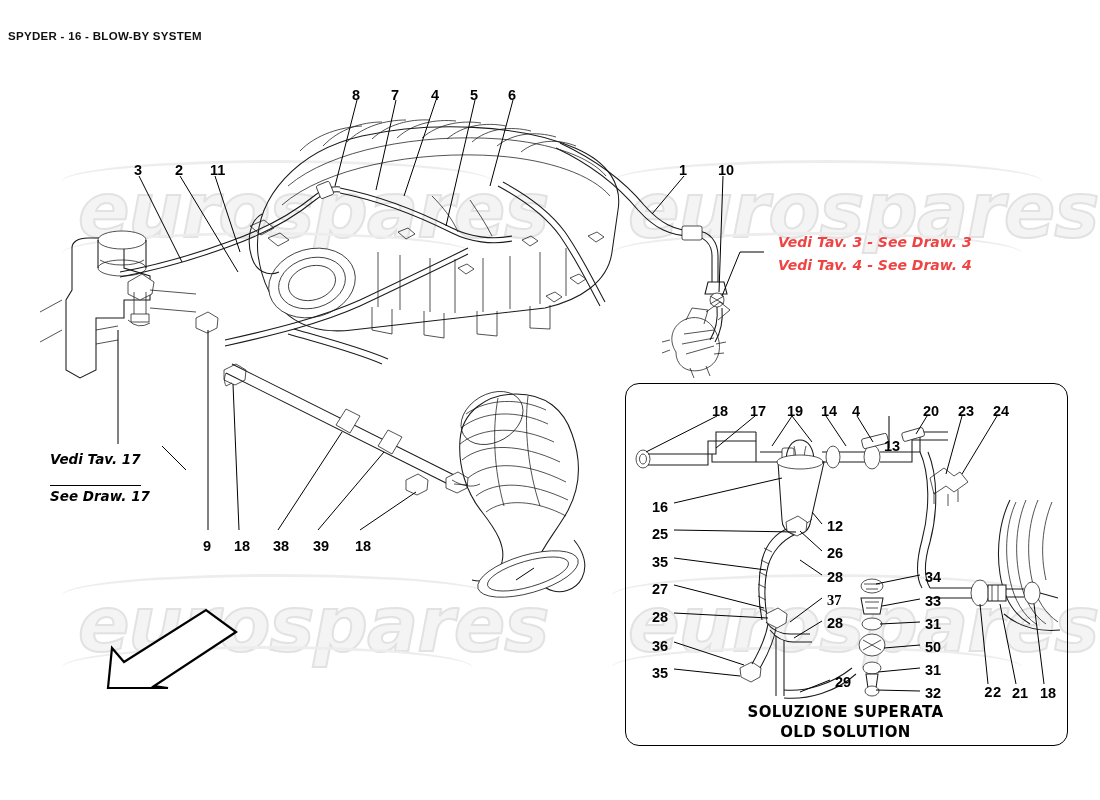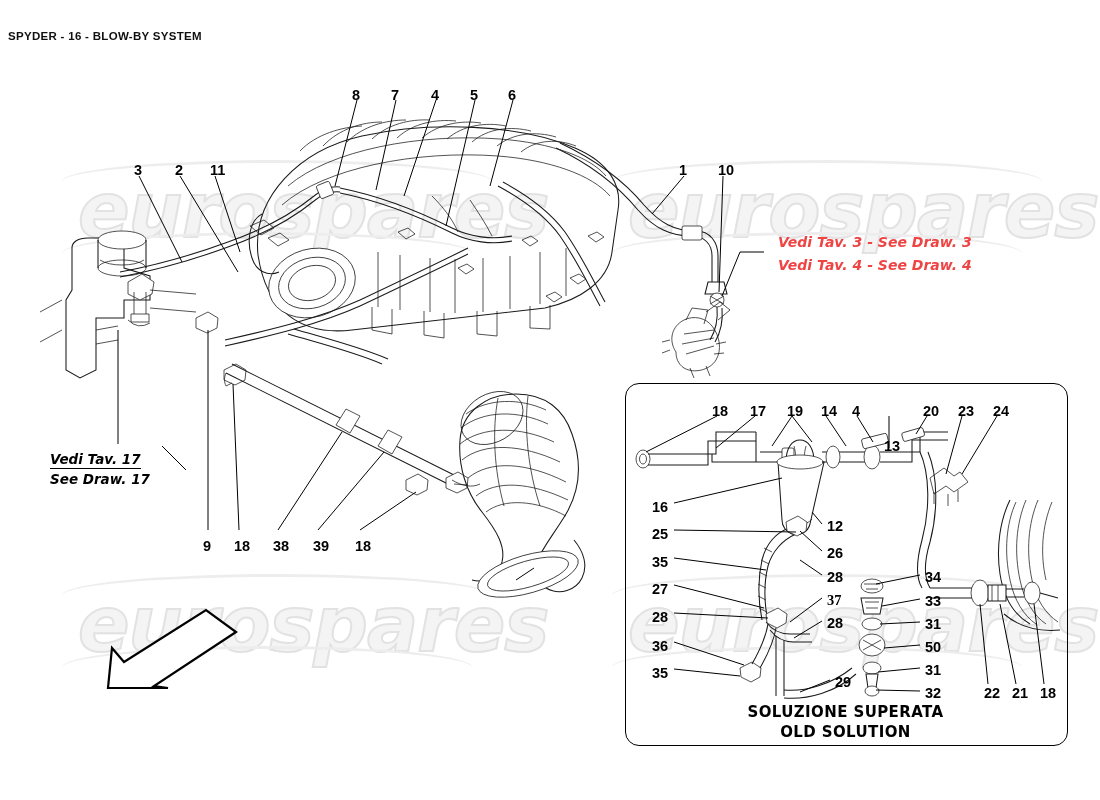--- a/index.html
+++ b/index.html
@@ -77,7 +77,7 @@
     font-family: "DejaVu Sans", sans-serif;
     font-style: italic; font-weight: 600; font-size: 13.5px;
     border-bottom: 1.4px solid #000;
-    padding-bottom: 1px;
+    padding-bottom: 18px;
     display: inline-block;
     white-space: nowrap;
   }

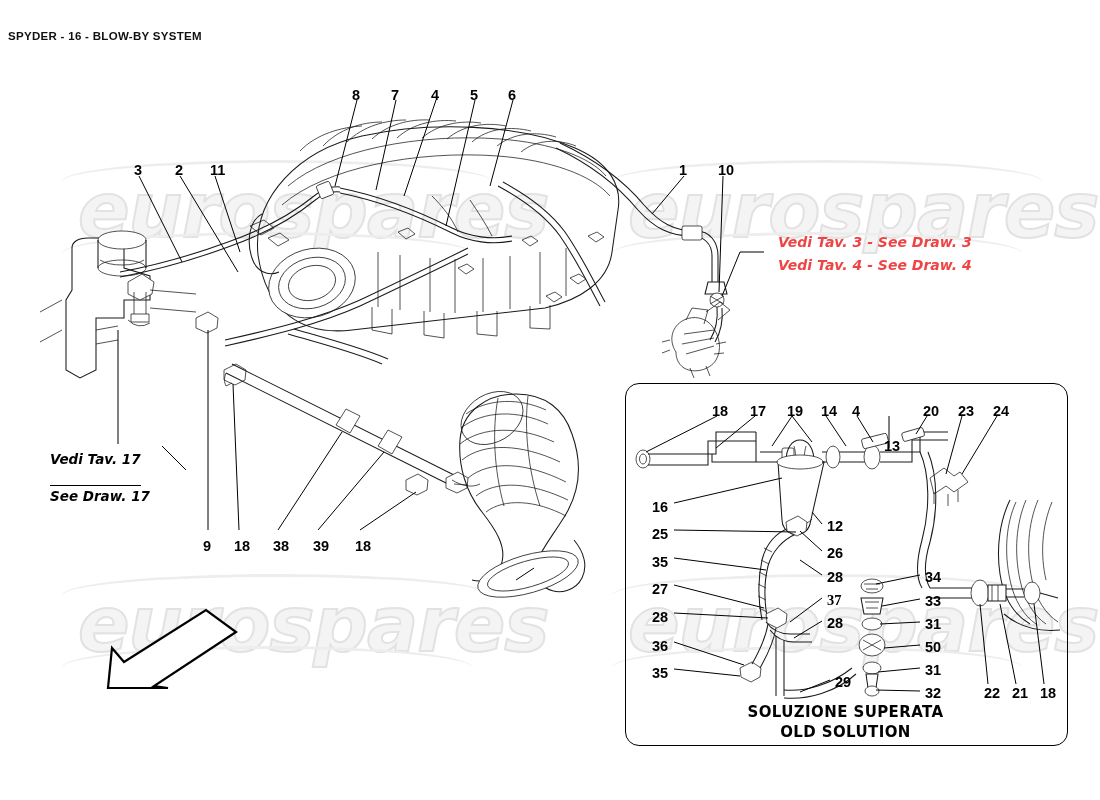--- a/index.html
+++ b/index.html
@@ -522,7 +522,7 @@
   <div class="num" style="left:925px; top:663px;">31</div>
   <div class="num" style="left:925px; top:686px;">32</div>
 
-  <div class="num" style="left:984px;  top:686px;">22</div>
+  <div class="num" style="left:984px;  top:686px;font-family:Liberation Mono, monospace;">22</div>
   <div class="num" style="left:1012px; top:686px;">21</div>
   <div class="num" style="left:1040px; top:686px;">18</div>
 

